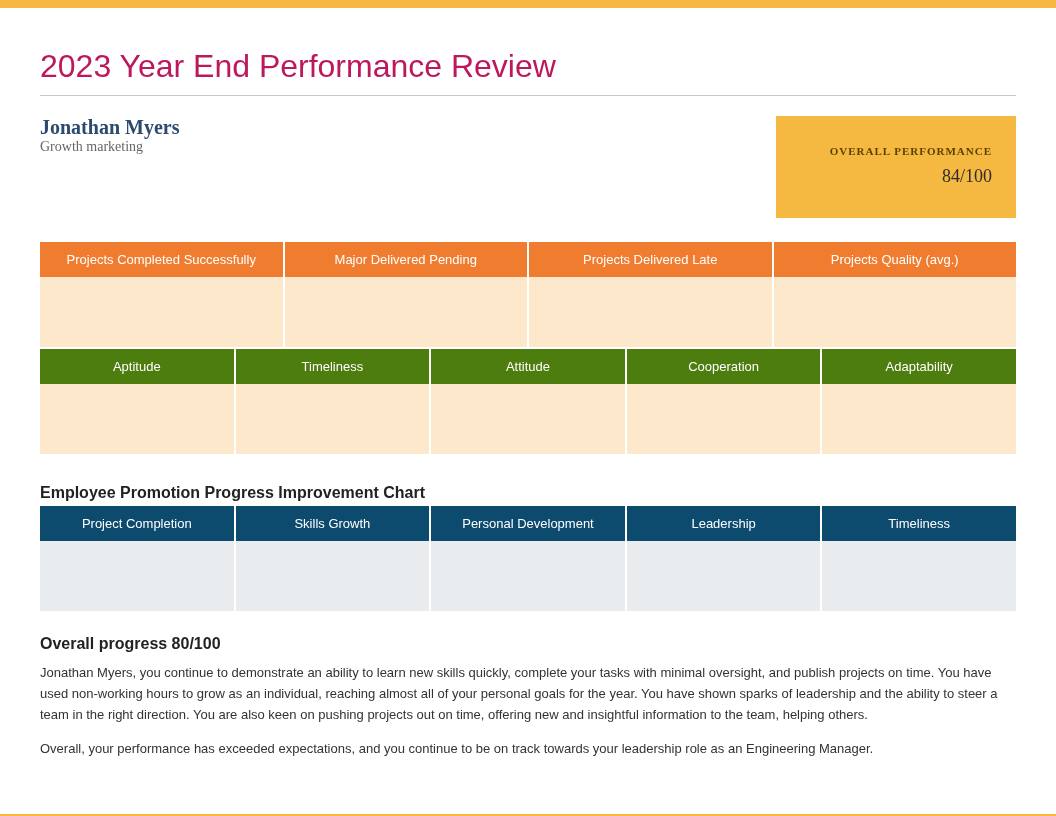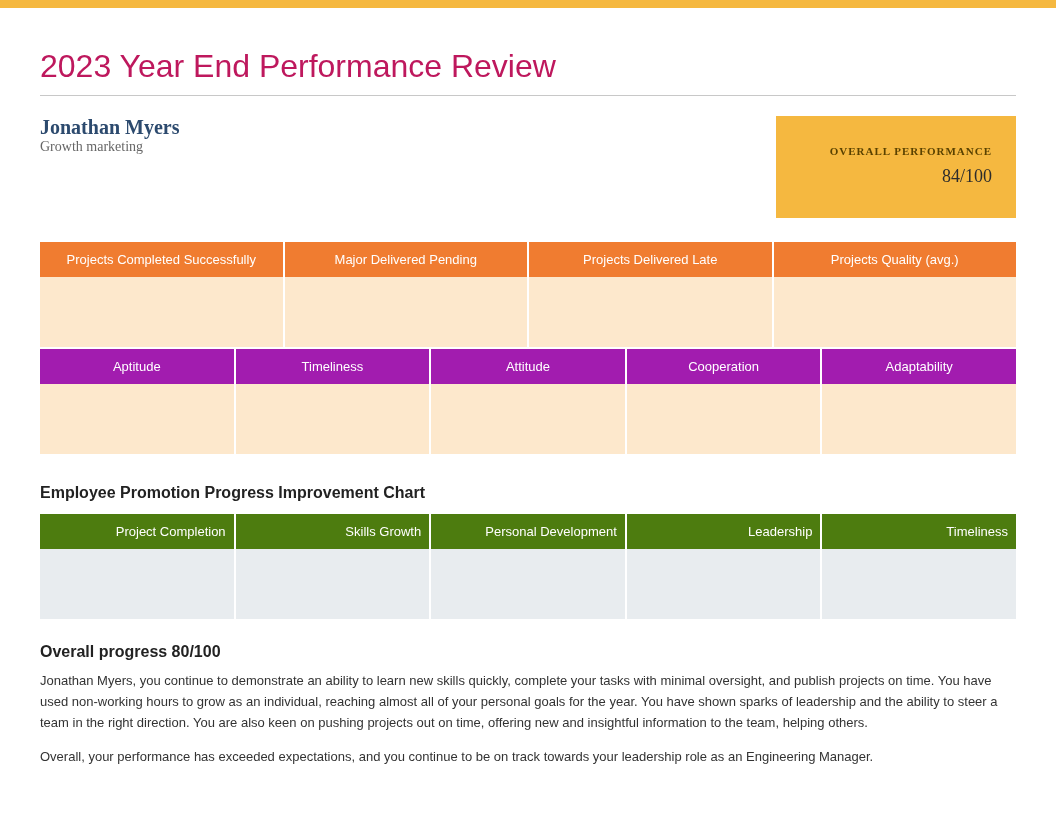--- a/index.html
+++ b/index.html
@@ -106,7 +106,7 @@
       flex-direction: column;
     }
     .skill-card .skill-header {
-      background: #a21caf;
+      background: #4d7c0f;
       color: #fff;
       font-size: 13px;
       text-align: center;

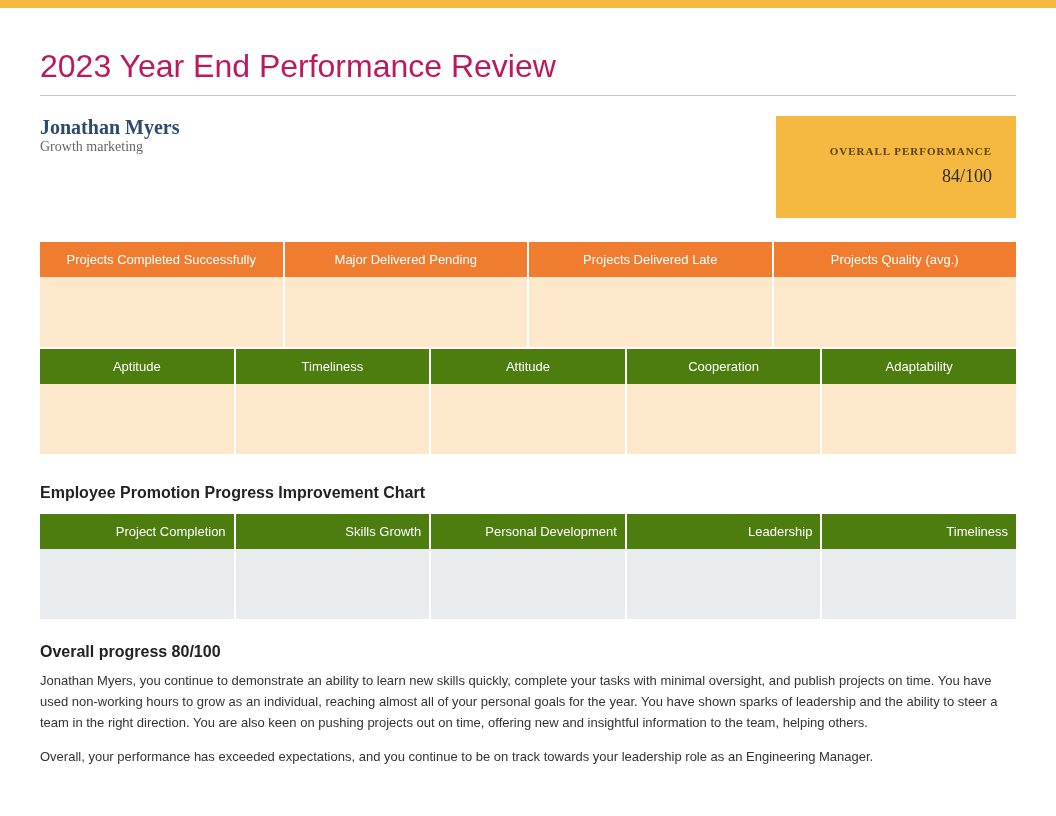--- a/index.html
+++ b/index.html
@@ -126,7 +126,7 @@
       font-size: 16px;
       font-weight: bold;
       color: #222;
-      margin-bottom: 12px;
+      margin-bottom: 4px;
     }
     .chart-grid {
       display: grid;

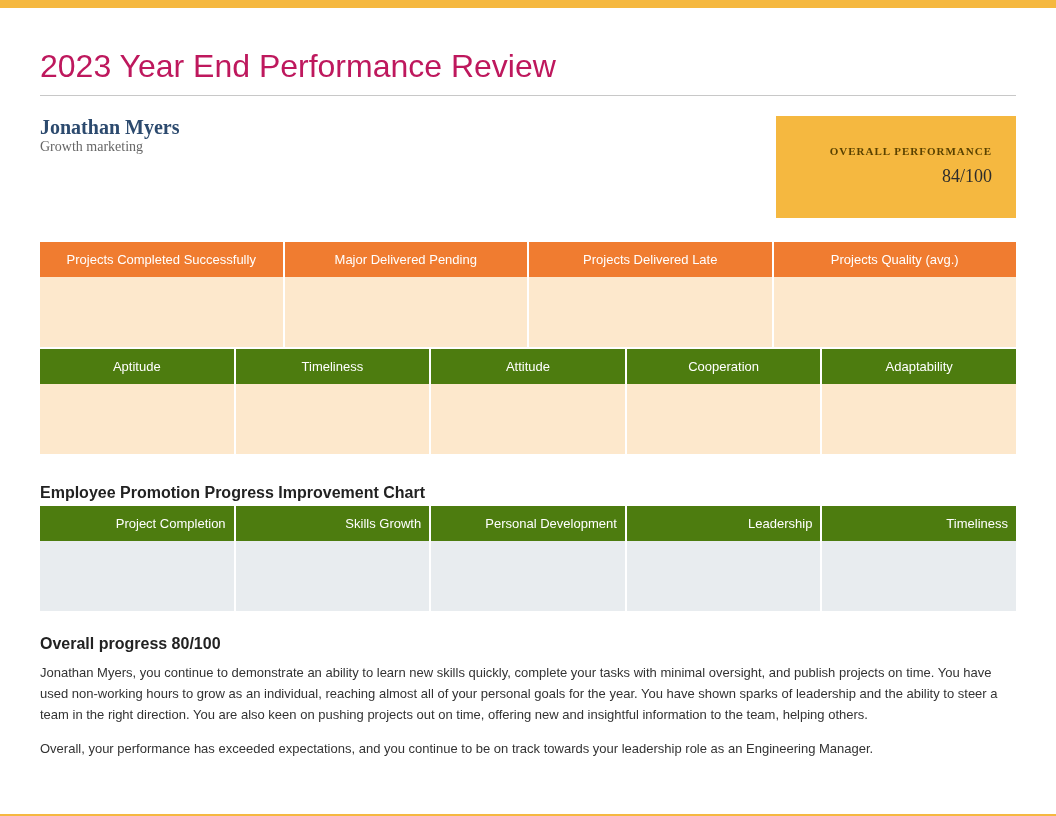--- a/index.html
+++ b/index.html
@@ -138,10 +138,10 @@
       flex-direction: column;
     }
     .chart-card .chart-header {
-      background: #4d7c0f;
+      background: #0c4a6e;
       color: #fff;
       font-size: 13px;
-      text-align: right;
+      text-align: center;
       padding: 10px 8px;
     }
     .chart-card .chart-body {

